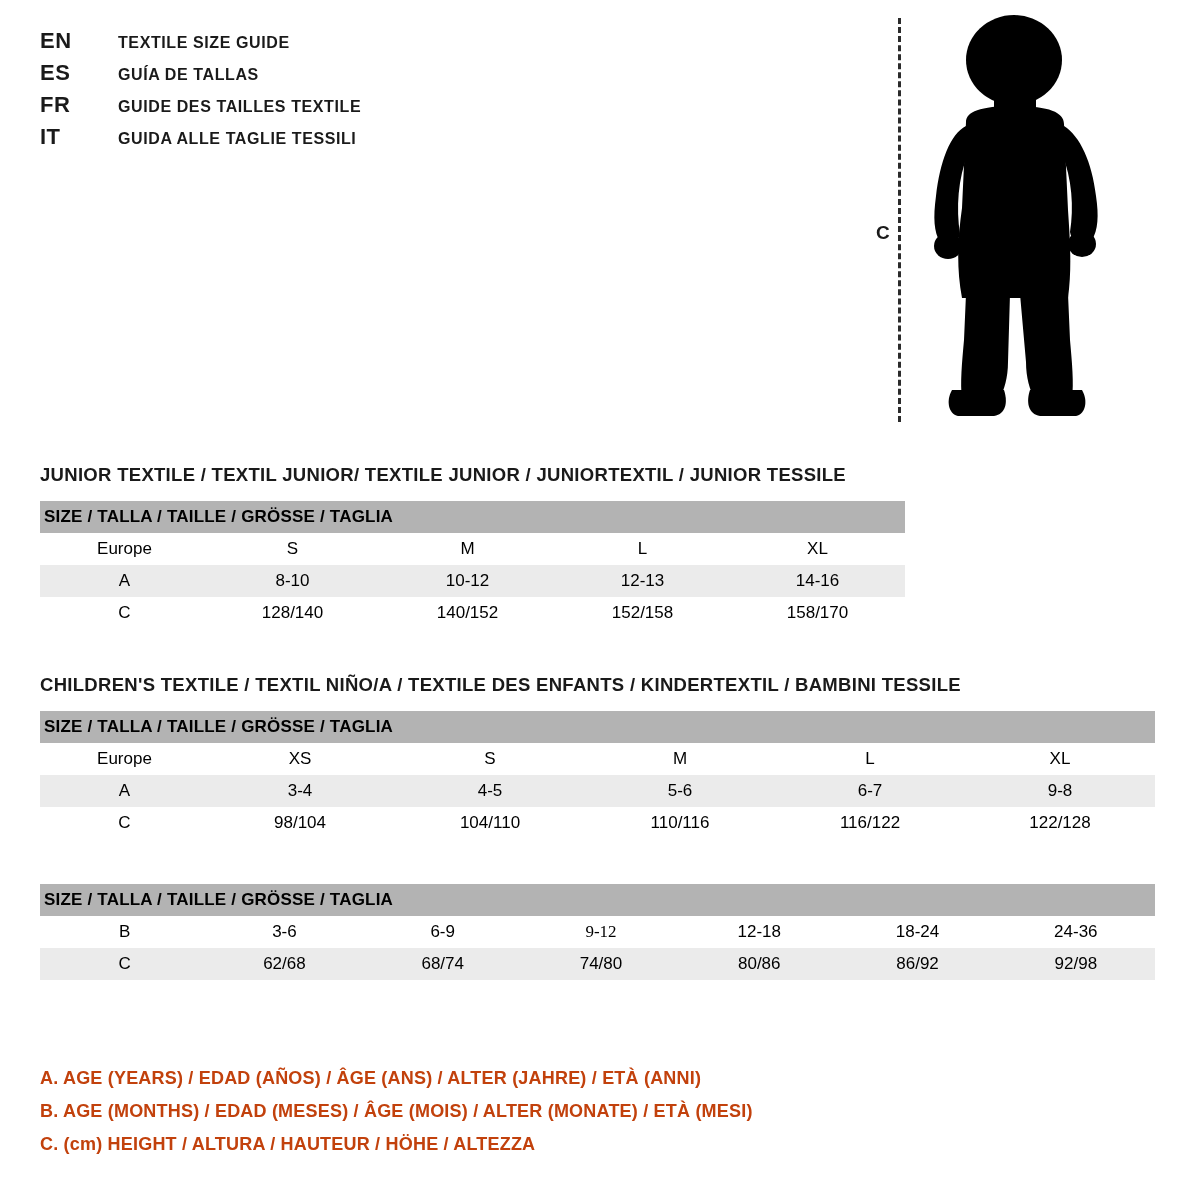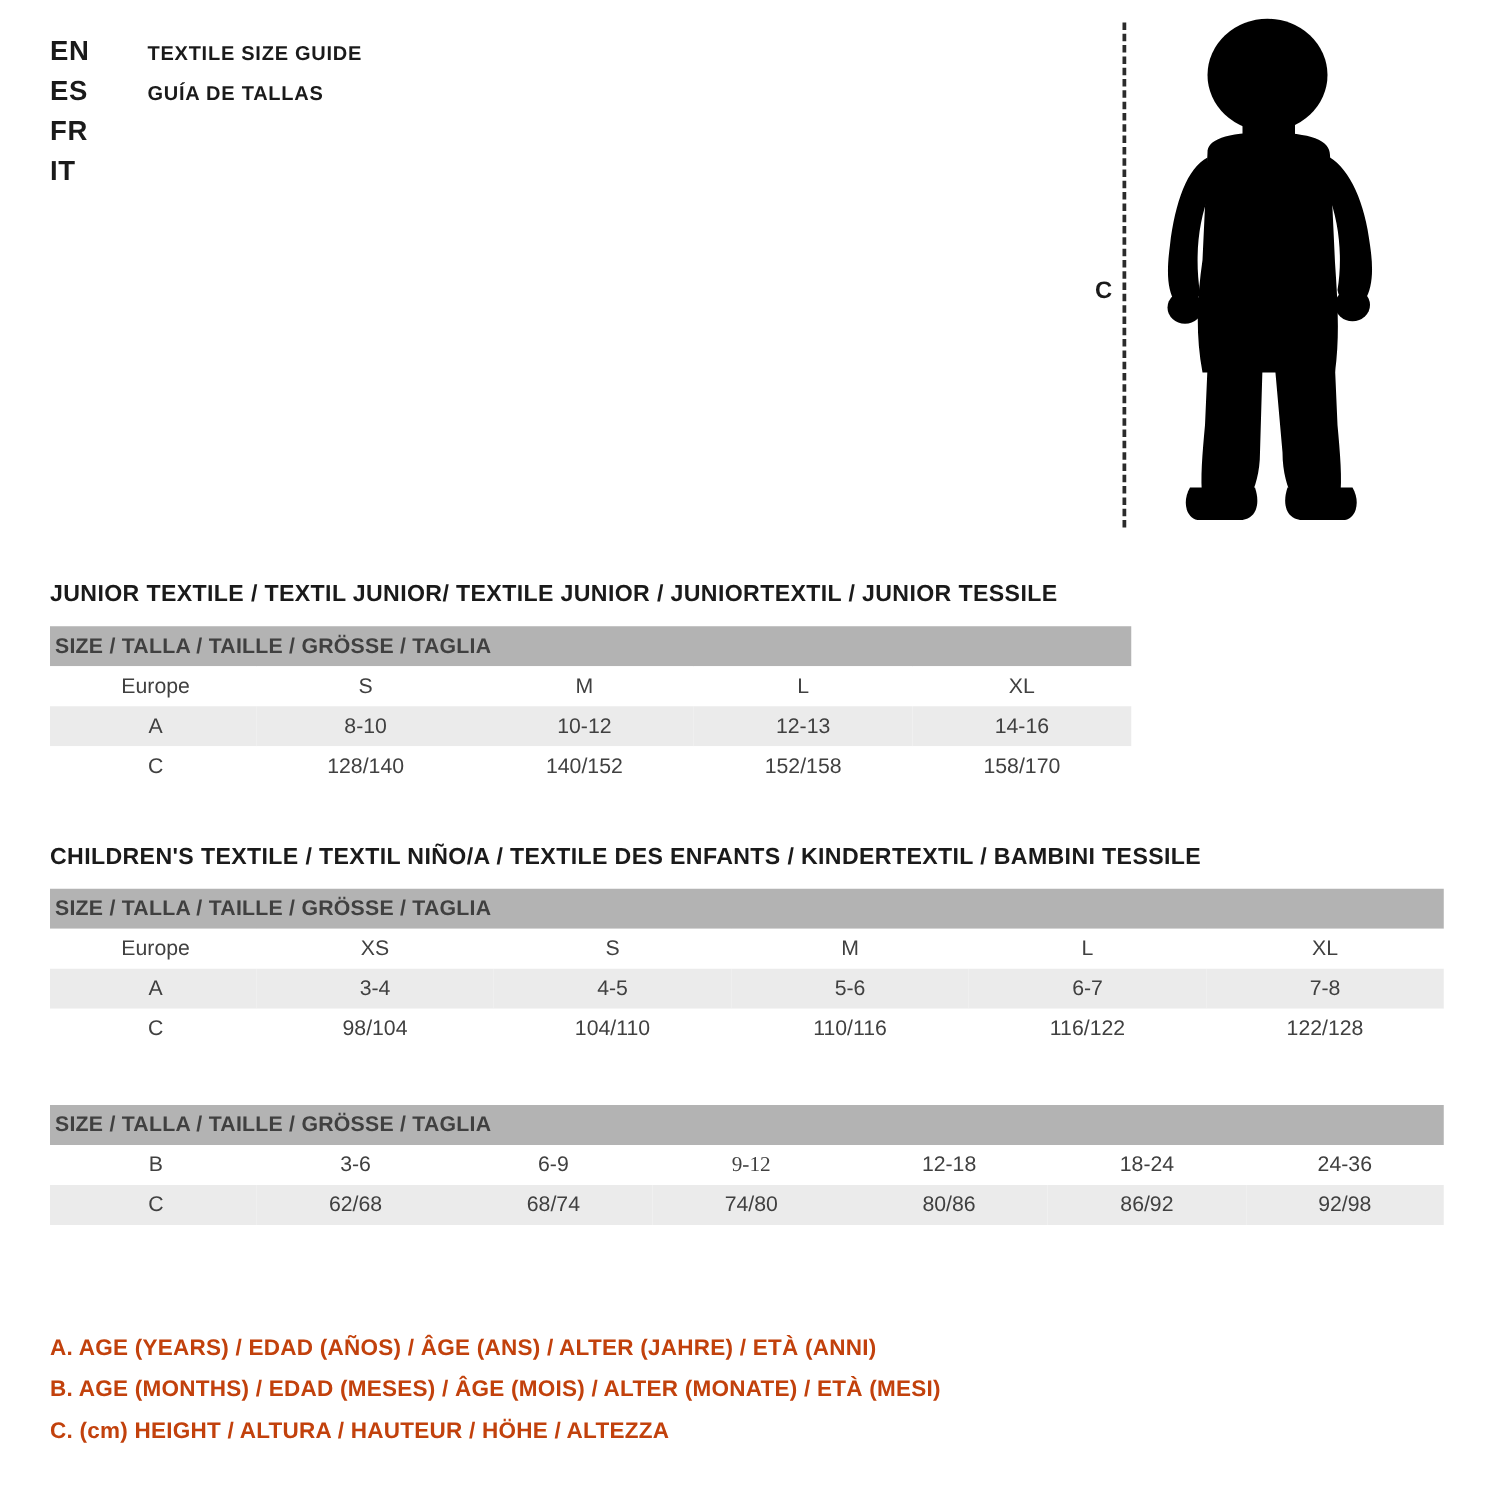--- a/index.html
+++ b/index.html
@@ -146,6 +146,7 @@
     </div>
     <div class="title-row">
       <span class="title-lang">FR</span>
+      <span class="title-text">GUIDE DES TAILLES TEXTILE</span>
     </div>
     <div class="title-row">
       <span class="title-lang">IT</span>

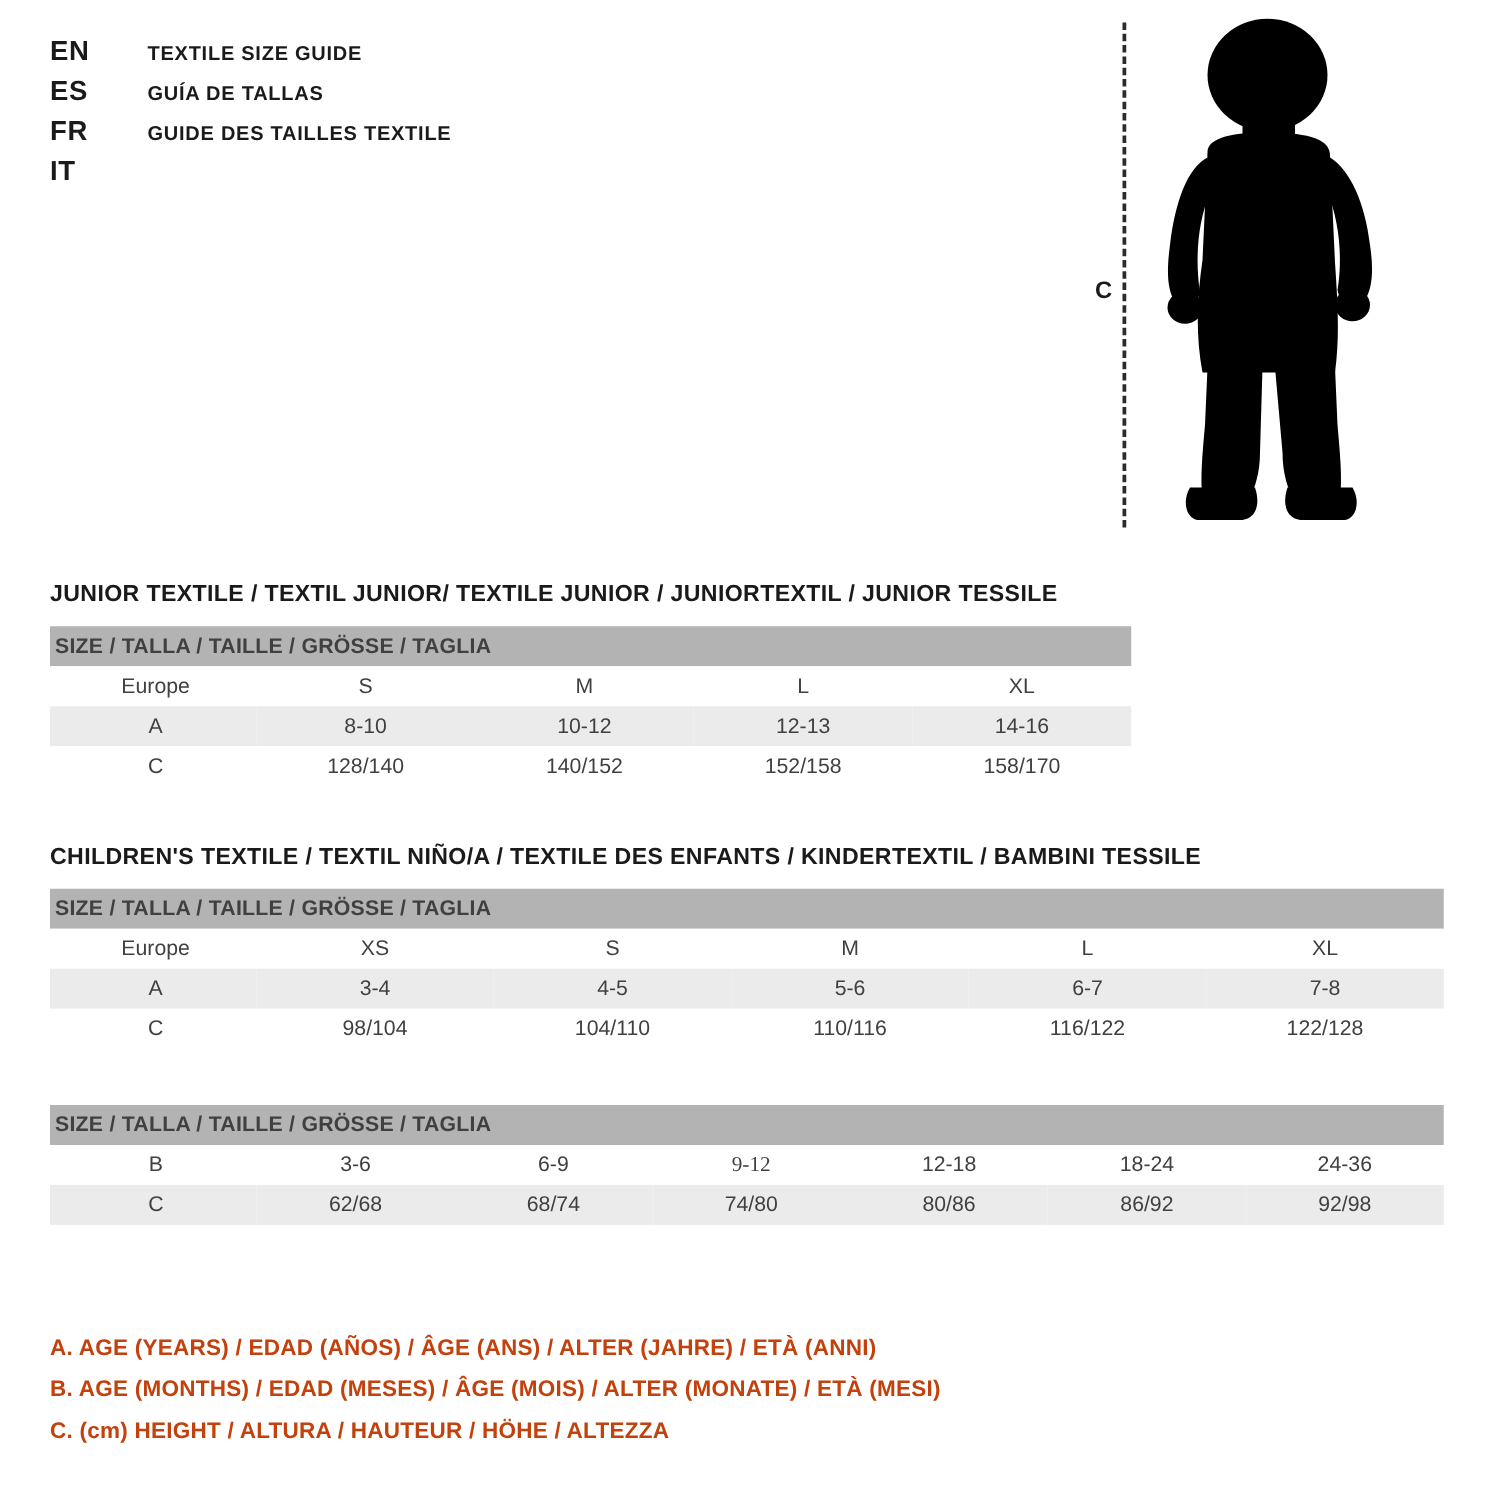--- a/index.html
+++ b/index.html
@@ -150,6 +150,7 @@
     </div>
     <div class="title-row">
       <span class="title-lang">IT</span>
+      <span class="title-text">GUIDA ALLE TAGLIE TESSILI</span>
     </div>
   </div>
 

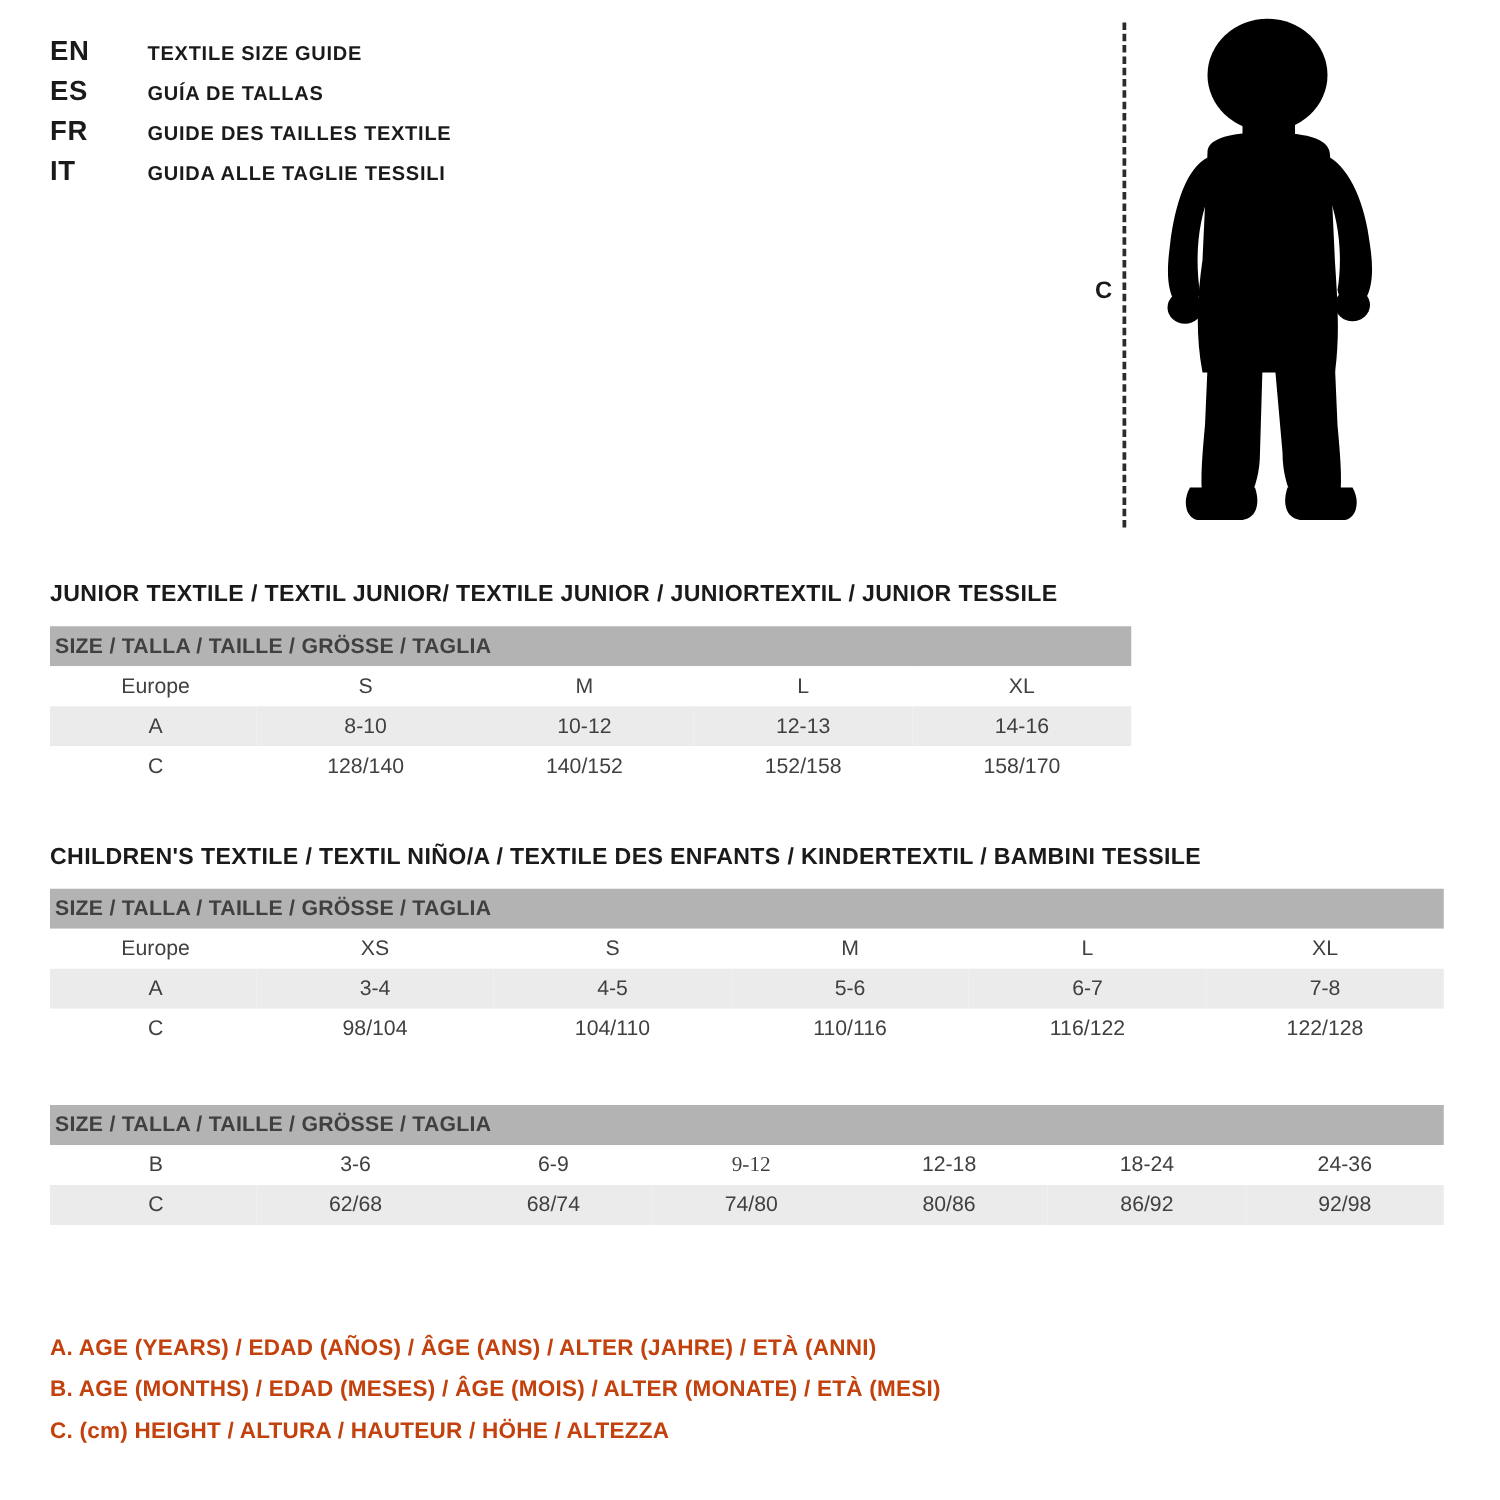--- a/index.html
+++ b/index.html
@@ -98,7 +98,7 @@
   table.size-table td {
     padding: 6px 4px;
     height: 31px;
-    color: #404040;
+    color: #000000;
   }
   .hdr-band td {
     background: #b3b3b3;

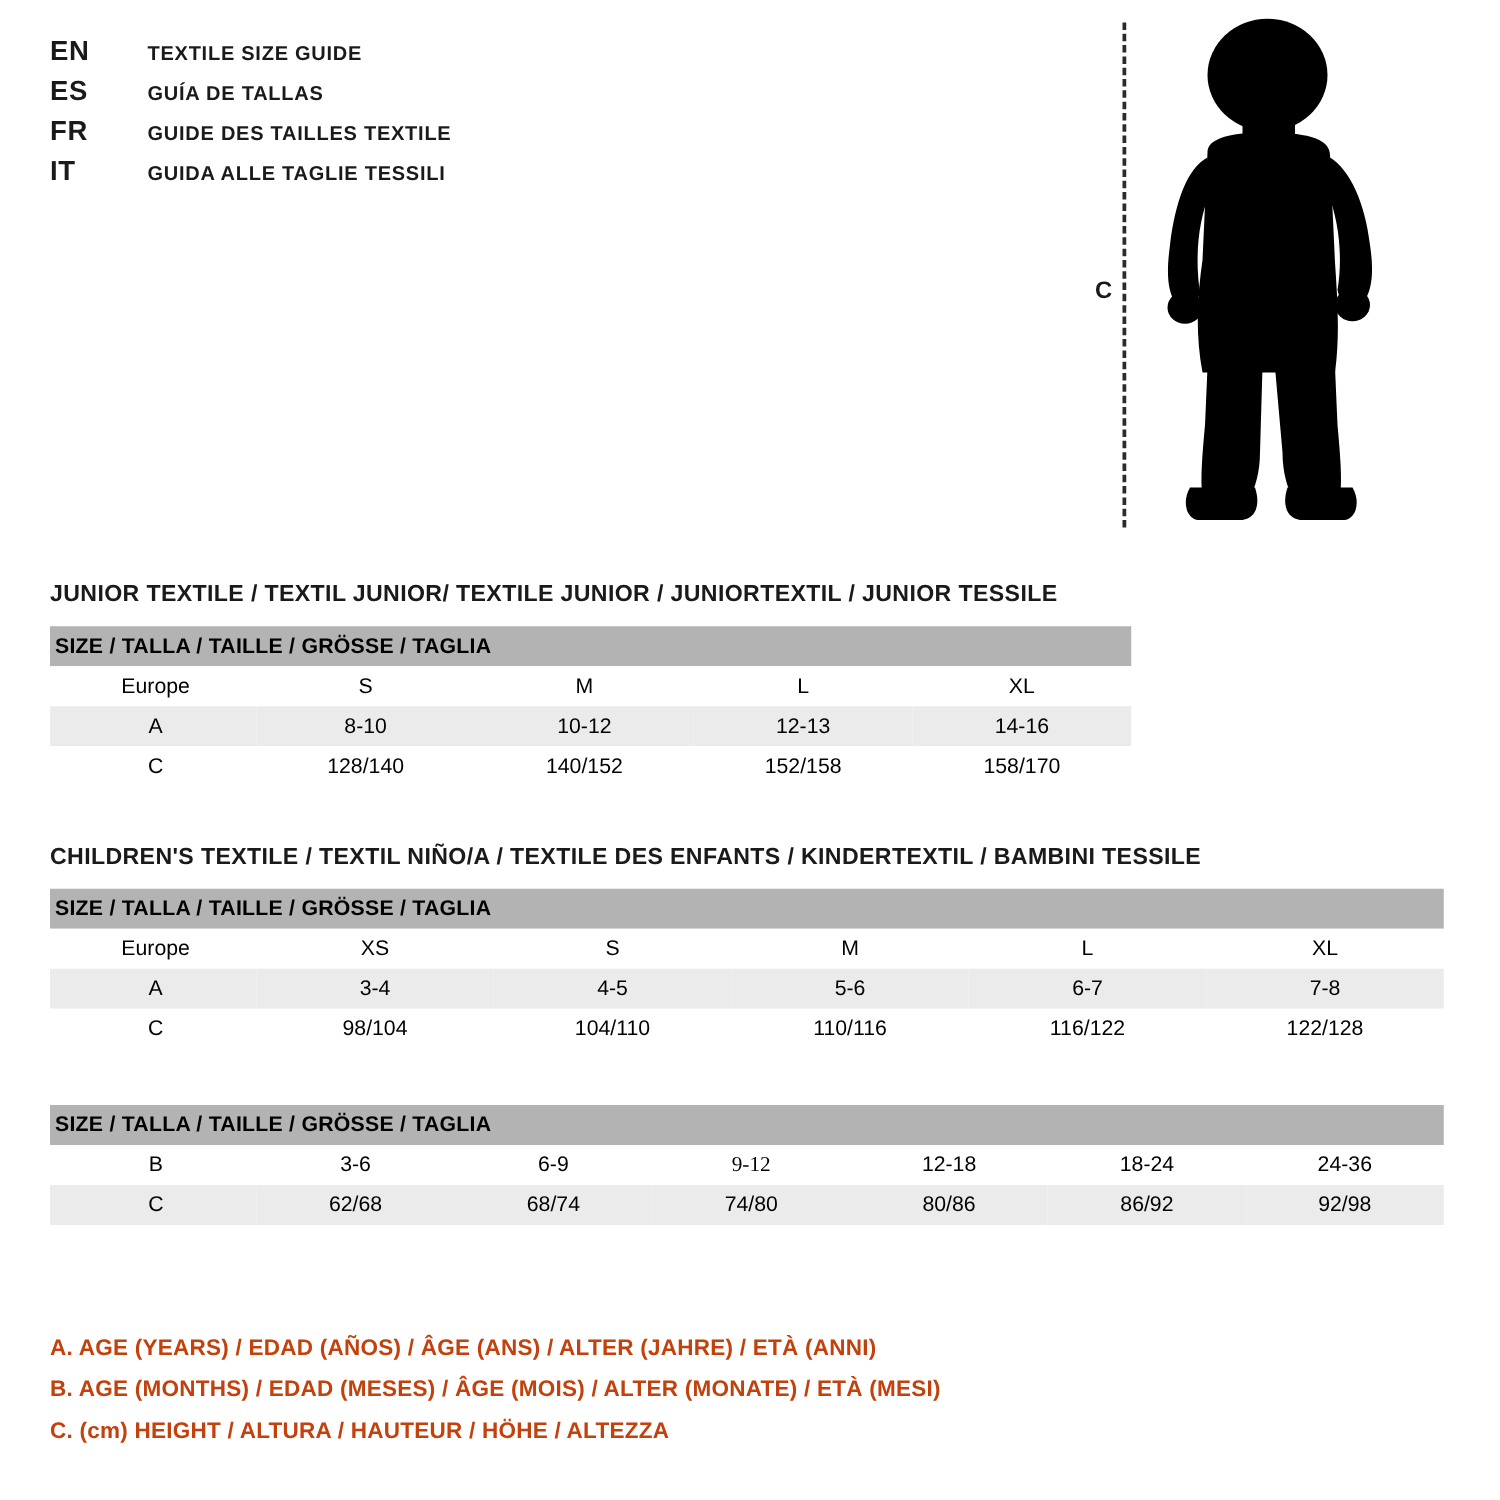--- a/index.html
+++ b/index.html
@@ -242,7 +242,7 @@
         <td class="cell-val">4-5</td>
         <td class="cell-val">5-6</td>
         <td class="cell-val">6-7</td>
-        <td class="cell-val">7-8</td>
+        <td class="cell-val">9-8</td>
       </tr>
       <tr class="row-white">
         <td class="cell-label">C</td>

